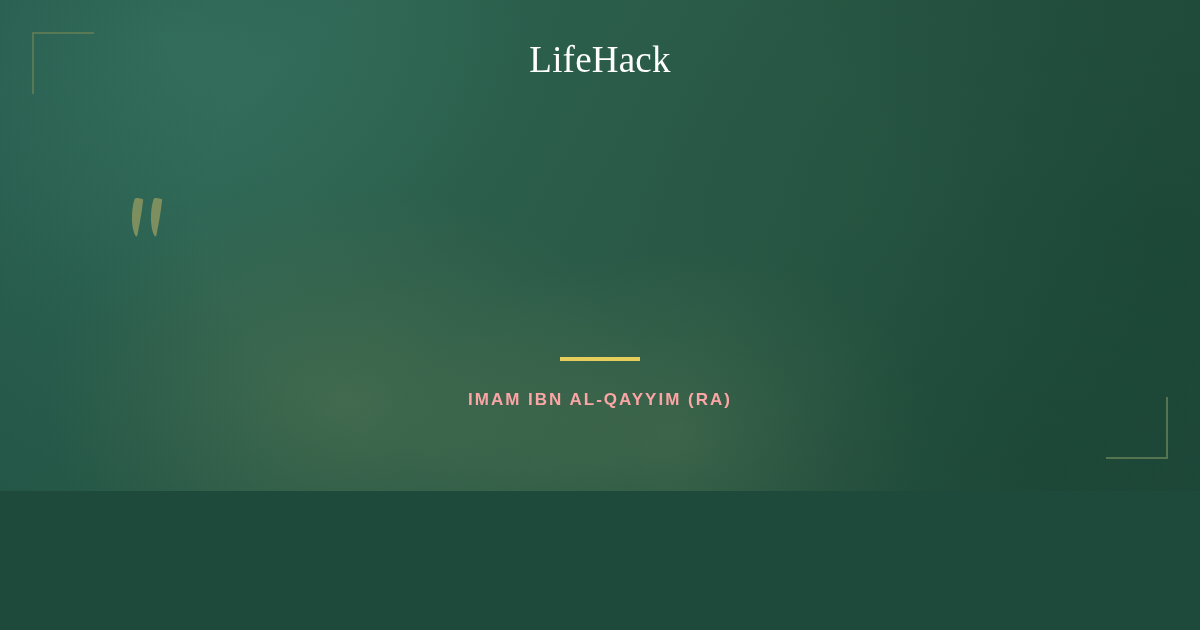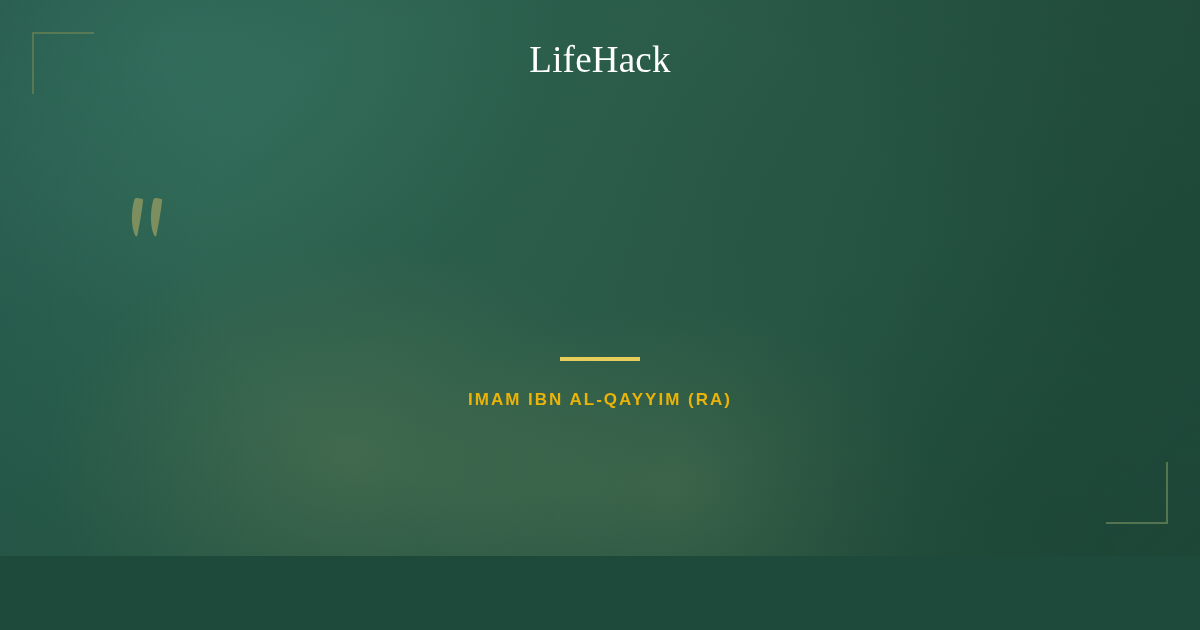--- a/index.html
+++ b/index.html
@@ -10,7 +10,7 @@
   #card {
     position: relative;
     width: 1200px;
-    height: 556px;
+    height: 491px;
     overflow: hidden;
     background-color: #2b5a49;
     font-family: "Liberation Sans", sans-serif;

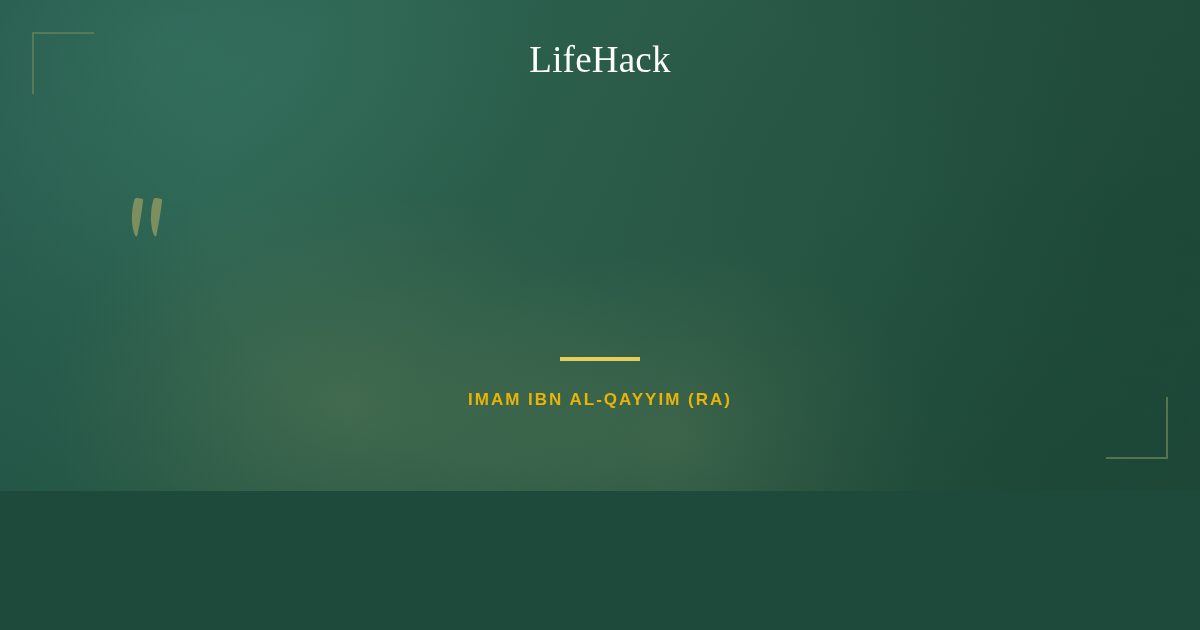--- a/index.html
+++ b/index.html
@@ -130,7 +130,7 @@
     font-family: "Liberation Sans", sans-serif;
     font-size: 17px;
     font-weight: 700;
-    color: #eab308;
+    color: #fca5a5;
     letter-spacing: 2.0px;
     line-height: 1.2;
   }

